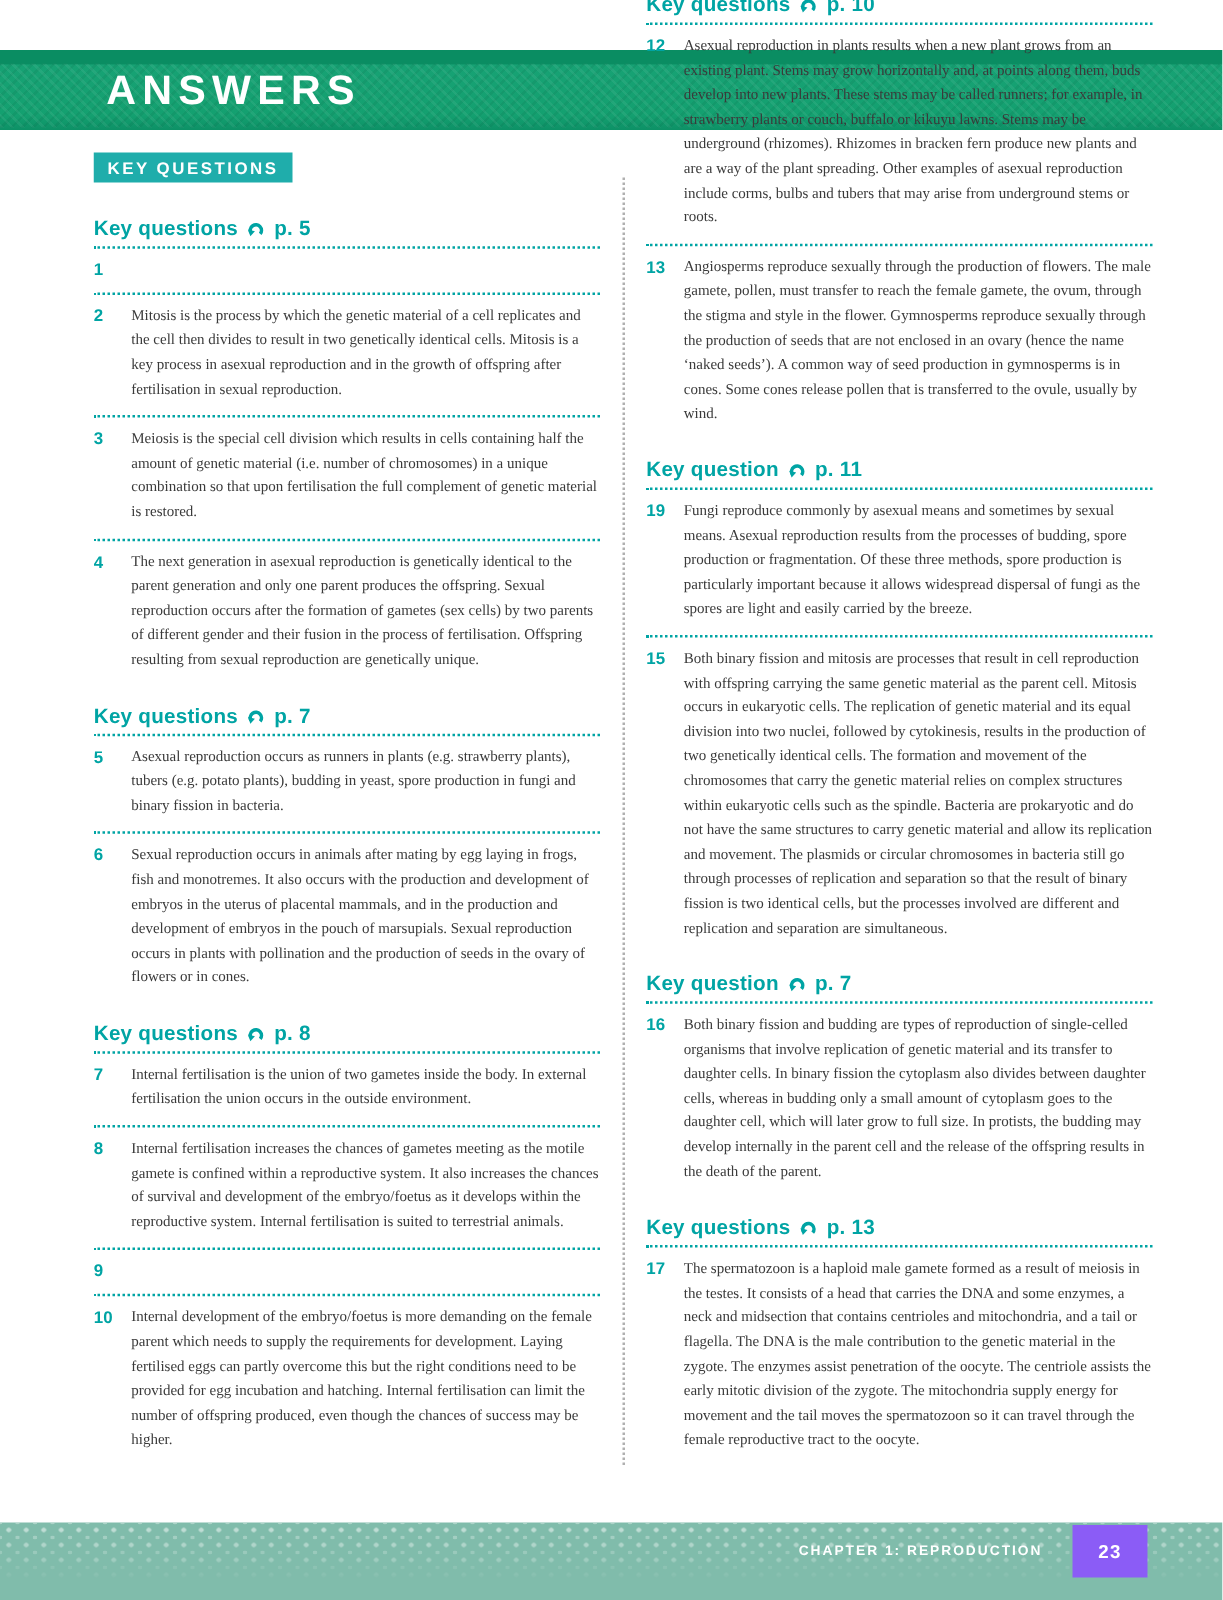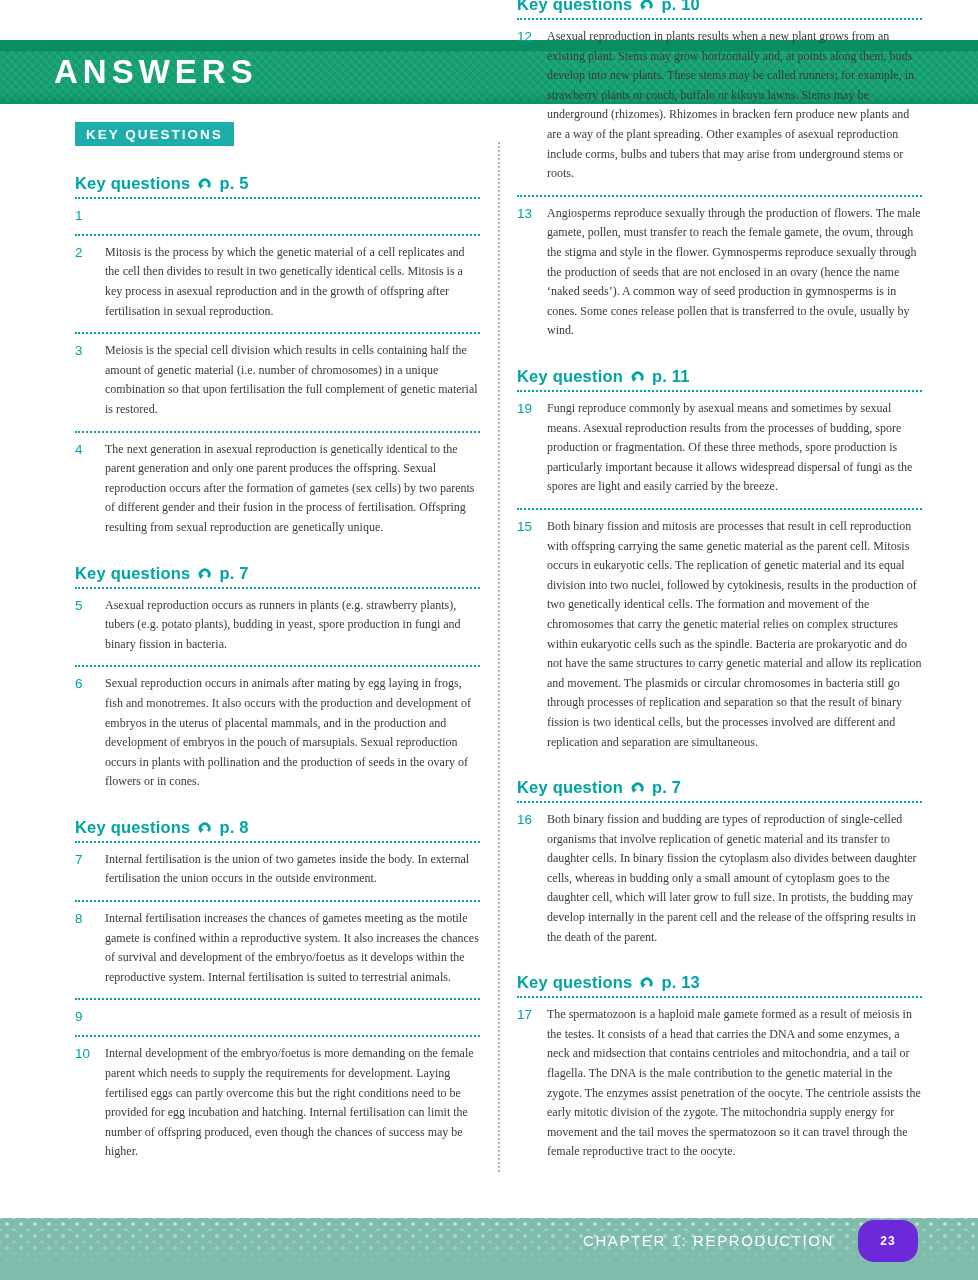--- a/index.html
+++ b/index.html
@@ -57,7 +57,7 @@
     display:flex;align-items:flex-start;padding:7px 0 8px 0;
   }
   .answer-num{
-    flex:0 0 30px;color:#00a4a4;font-weight:normal;font-size:13.5px;
+    flex:0 0 30px;color:#00a4a4;font-weight:bold;font-size:13.5px;
     padding-top:2px;
   }
   .answer-text{

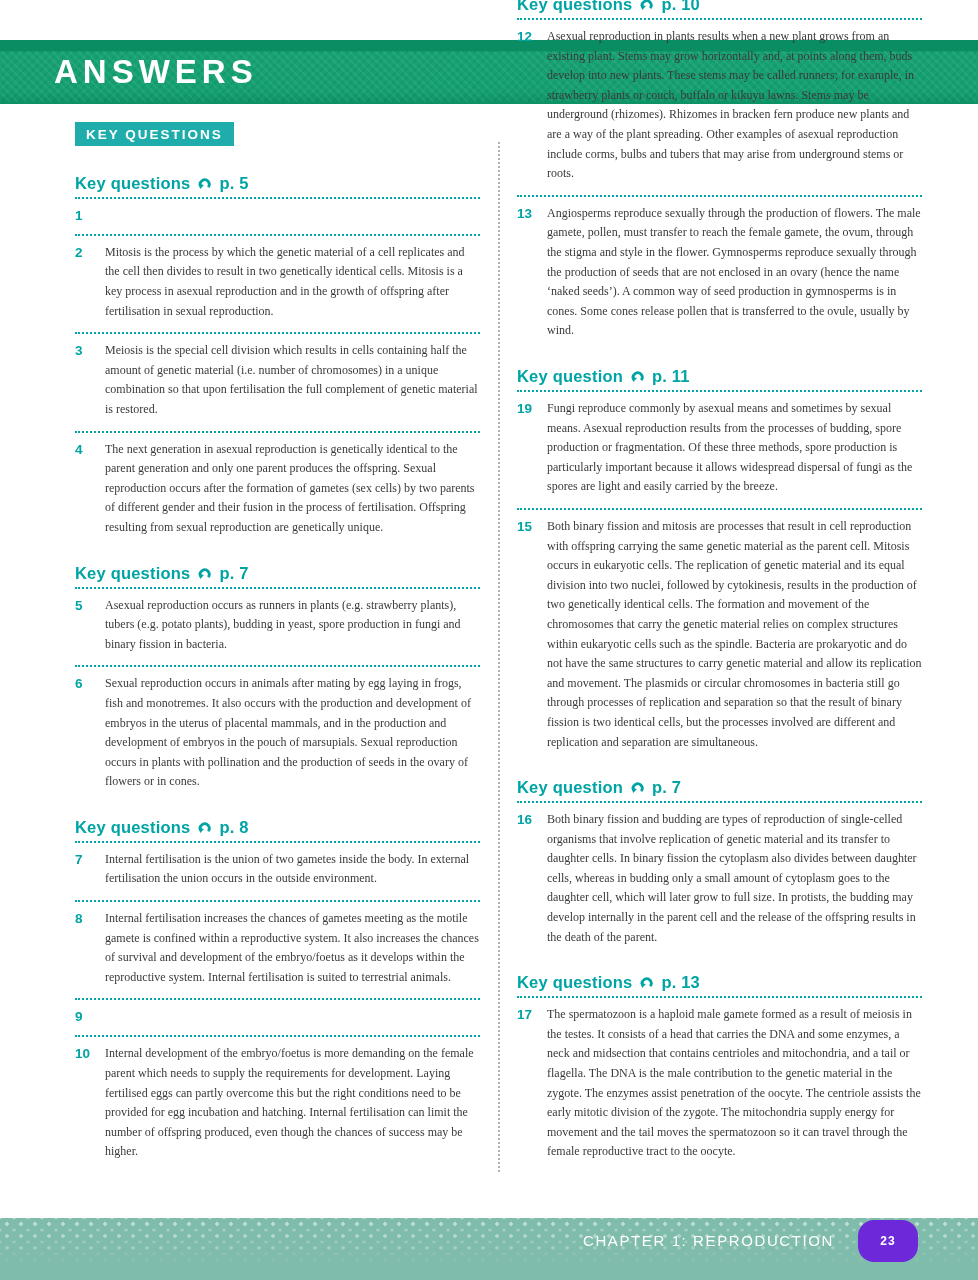--- a/index.html
+++ b/index.html
@@ -21,7 +21,7 @@
   }
   .banner-title{
     position:relative;z-index:2;color:#ffffff;font-weight:bold;
-    font-size:33px;letter-spacing:5px;line-height:64px;padding-left:54px;
+    font-size:33px;letter-spacing:5px;line-height:64px;padding-left:85px;
     text-transform:uppercase;
   }
 

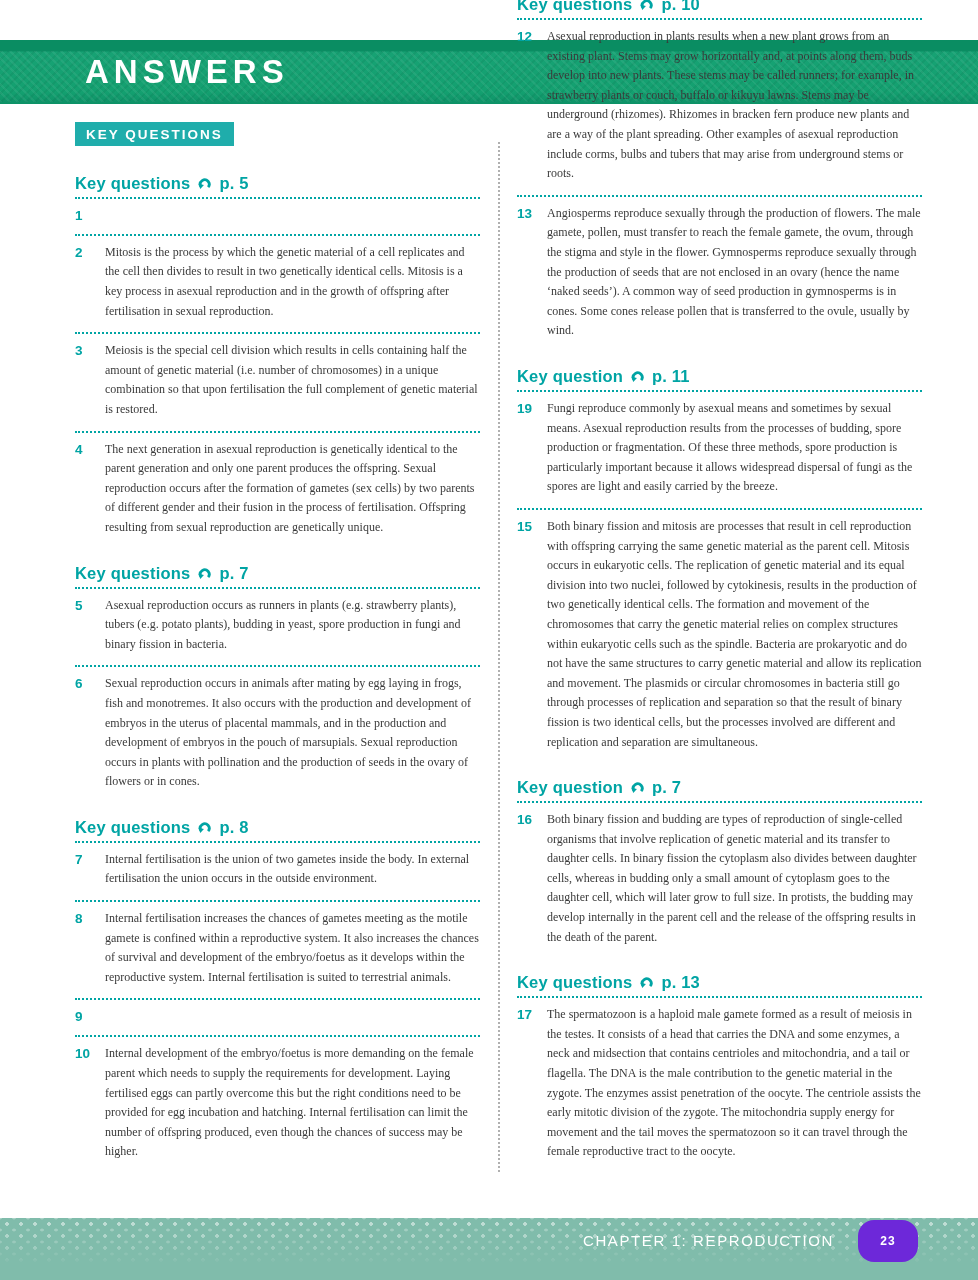--- a/index.html
+++ b/index.html
@@ -86,7 +86,7 @@
     padding-right:60px;
   }
   .footer-chapter{
-    color:#ffffff;font-weight:normal;font-size:15px;letter-spacing:1.6px;
+    color:#ffffff;font-weight:bold;font-size:11px;letter-spacing:1.6px;
     line-height:42px;margin-right:24px;margin-top:2px;
   }
   .footer-pagebox{

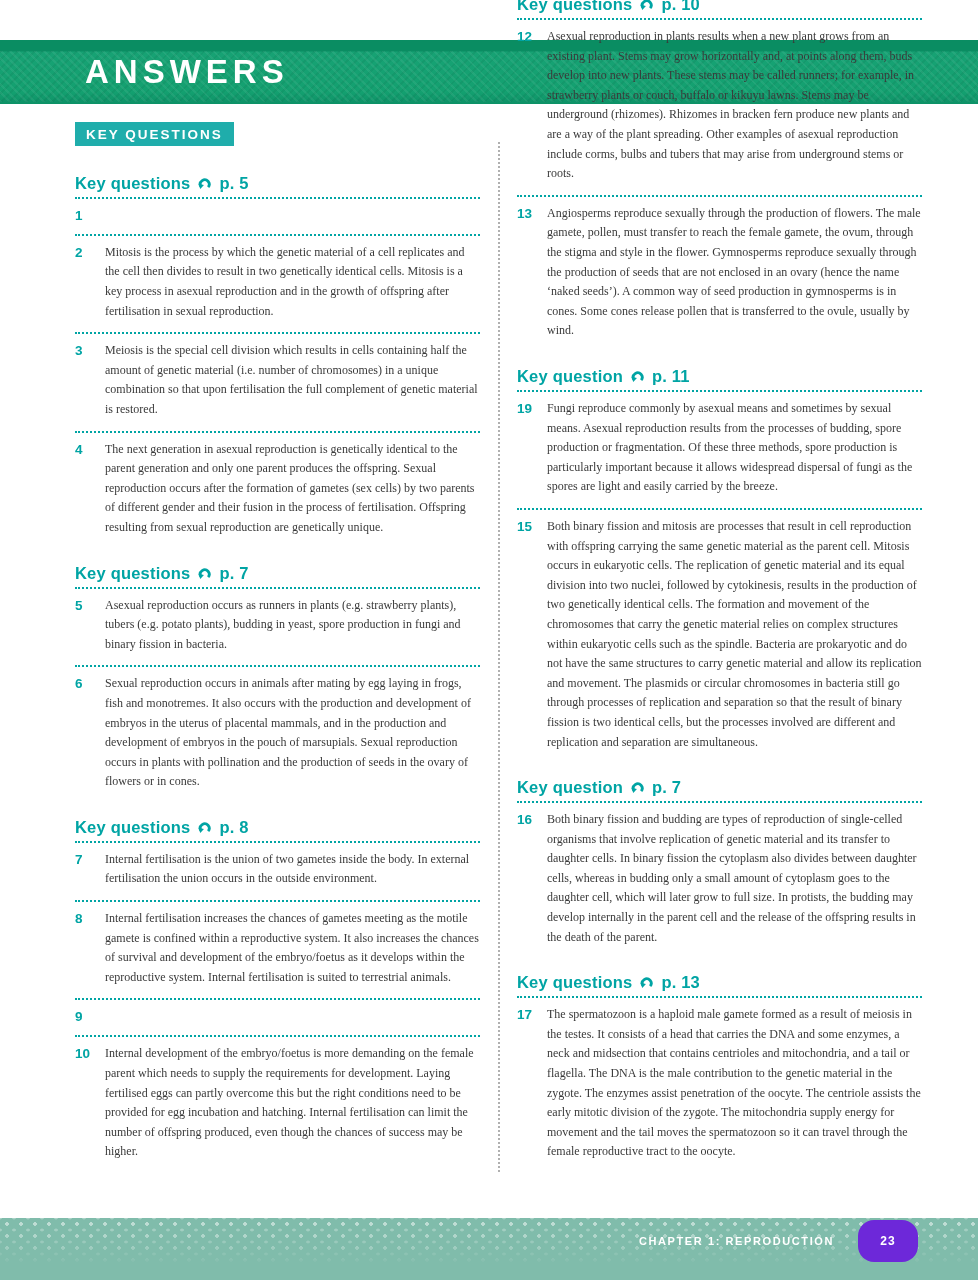--- a/index.html
+++ b/index.html
@@ -90,9 +90,9 @@
     line-height:42px;margin-right:24px;margin-top:2px;
   }
   .footer-pagebox{
-    margin-top:2px;width:60px;height:42px;background:#6d28d9;
-    color:#ffffff;font-weight:bold;font-size:12px;letter-spacing:1px;
-    display:flex;align-items:center;justify-content:center;border-radius:16px;
+    margin-top:2px;width:60px;height:42px;background:#8b5cf6;
+    color:#ffffff;font-weight:bold;font-size:15px;letter-spacing:1px;
+    display:flex;align-items:center;justify-content:center;
   }
 </style>
 </head>

